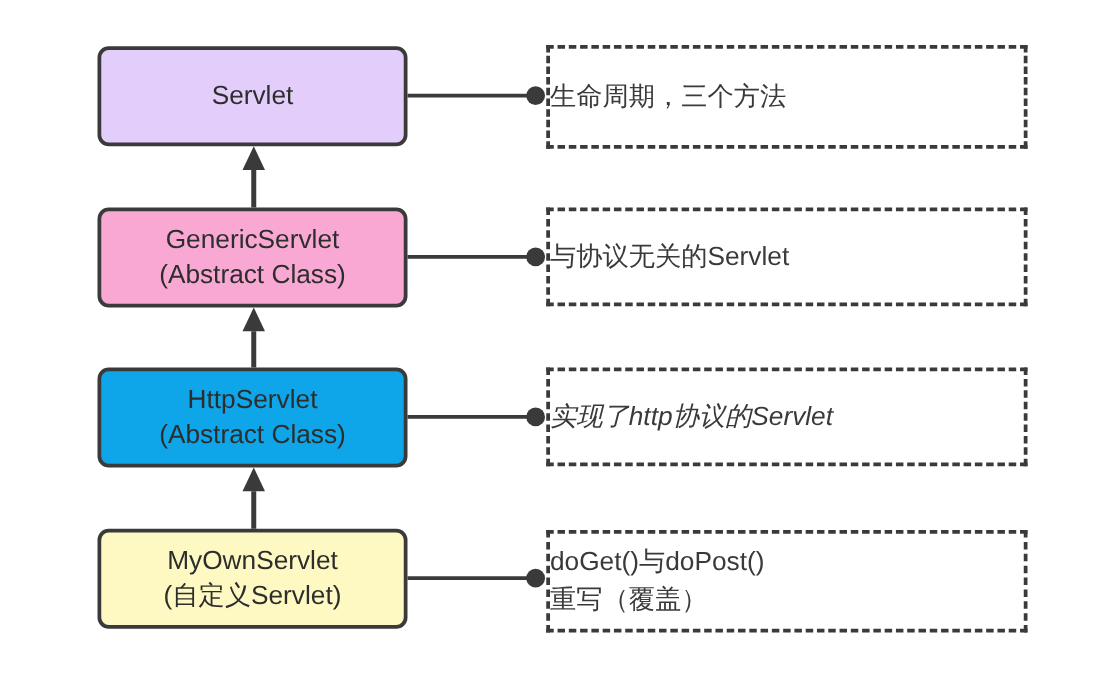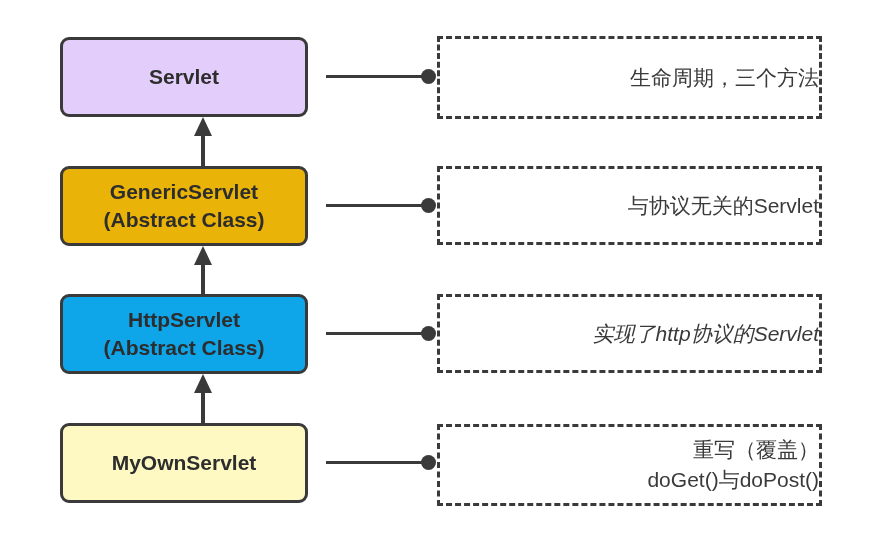--- a/index.html
+++ b/index.html
@@ -8,10 +8,10 @@
     font-family:"Liberation Sans", sans-serif; overflow:hidden;
   }
   .node {
-    position:absolute; left:60px; width:248px; height:80px;
+    position:absolute; left:78px; width:248px; height:80px;
     box-sizing:border-box; border:3px solid #3a3a3a; border-radius:9px;
     display:flex; flex-direction:column; align-items:center; justify-content:center;
-    font-weight:bold; font-size:21px; line-height:28px; color:#2d2d2d;
+    font-weight:normal; font-size:21px; line-height:28px; color:#2d2d2d;
     text-align:center;
   }
   .note {

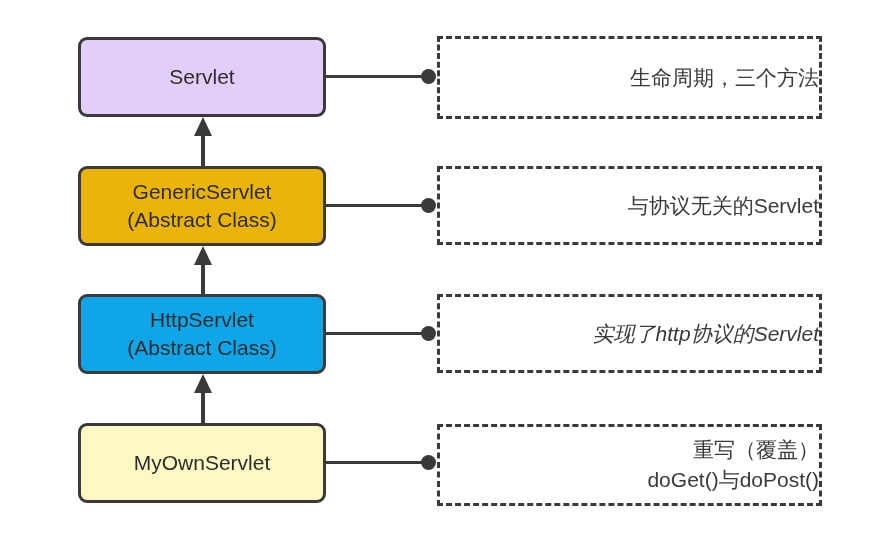--- a/index.html
+++ b/index.html
@@ -17,7 +17,7 @@
   .note {
     position:absolute; left:437px; width:385px;
     box-sizing:border-box; border:3px dashed #3a3a3a; background:#ffffff;
-    display:flex; flex-direction:column; align-items:flex-end; justify-content:center;
+    display:flex; flex-direction:column; align-items:flex-start; justify-content:center;
     font-size:21px; line-height:30px; color:#3a3a3a; text-align:center;
   }
   .hline { position:absolute; left:326px; width:103px; height:3px; background:#3a3a3a; }

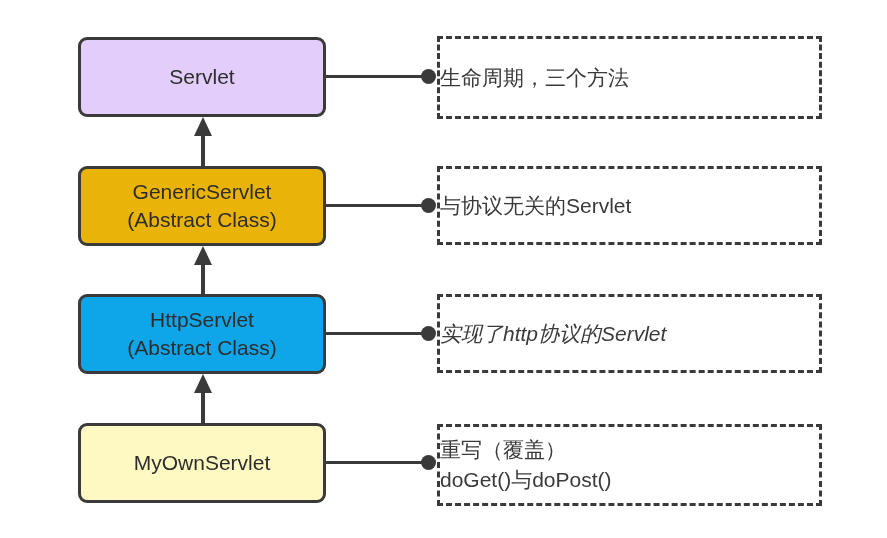--- a/index.html
+++ b/index.html
@@ -52,7 +52,7 @@
     <div class="arrowshaft"></div>
   </div>
 
-  <div class="node" style="top: 166px; background: #eab308;">
+  <div class="node" style="top: 166px; background: #f9a8d4;">
     <div>GenericServlet</div>
     <div>(Abstract Class)</div>
   </div>

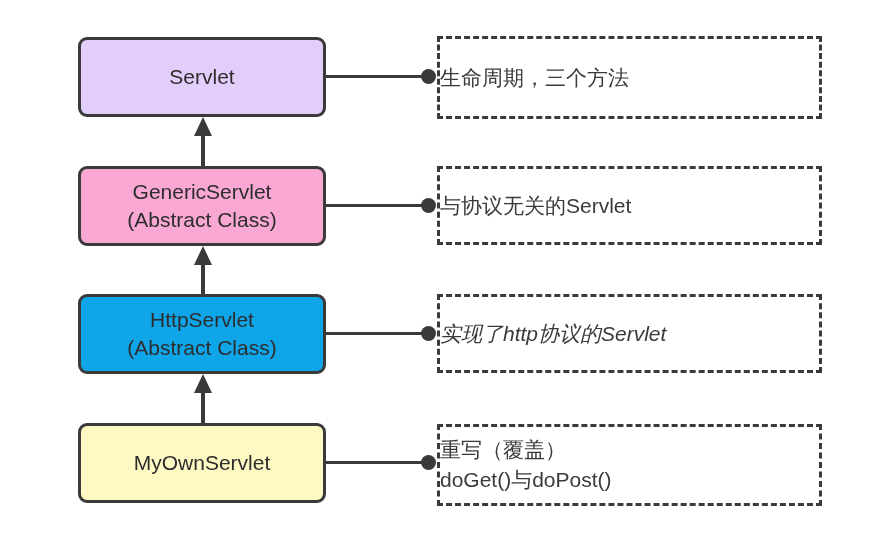--- a/index.html
+++ b/index.html
@@ -86,6 +86,7 @@
 
   <div class="node" style="top: 423px; background: #fef9c3;">
     <div>MyOwnServlet</div>
+    <div>(自定义Servlet)</div>
   </div>
   <div class="hline" style="top:461px;"></div>
   <div class="dot" style="top:455px;"></div>

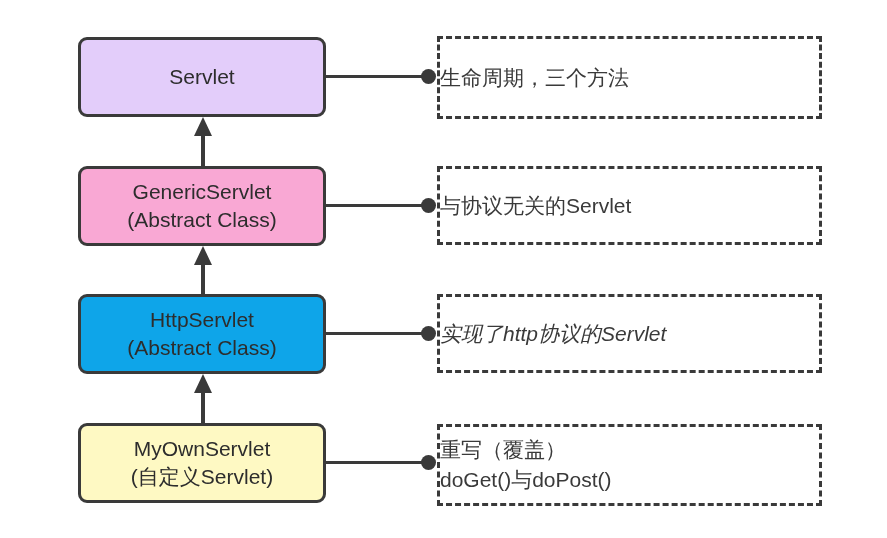--- a/index.html
+++ b/index.html
@@ -91,8 +91,8 @@
   <div class="hline" style="top:461px;"></div>
   <div class="dot" style="top:455px;"></div>
   <div class="note" style="top:424px; height:82px;">
+    <span>doGet()与doPost()</span>
     <span>重写（覆盖）</span>
-    <span>doGet()与doPost()</span>
   </div>
 
 </div>

